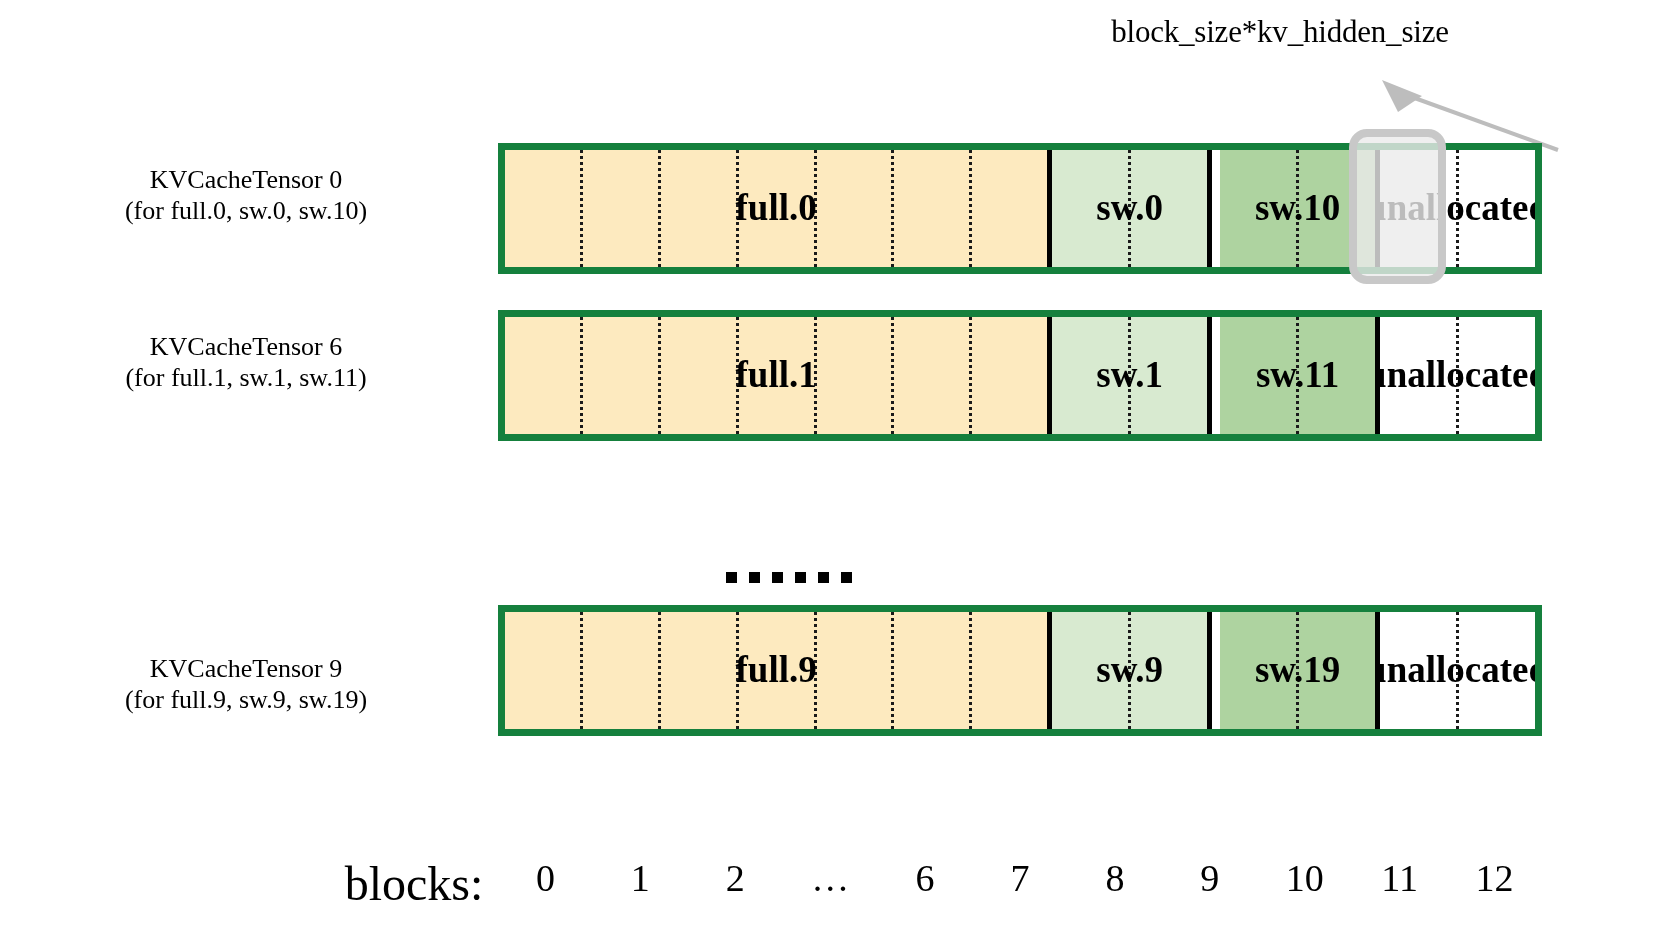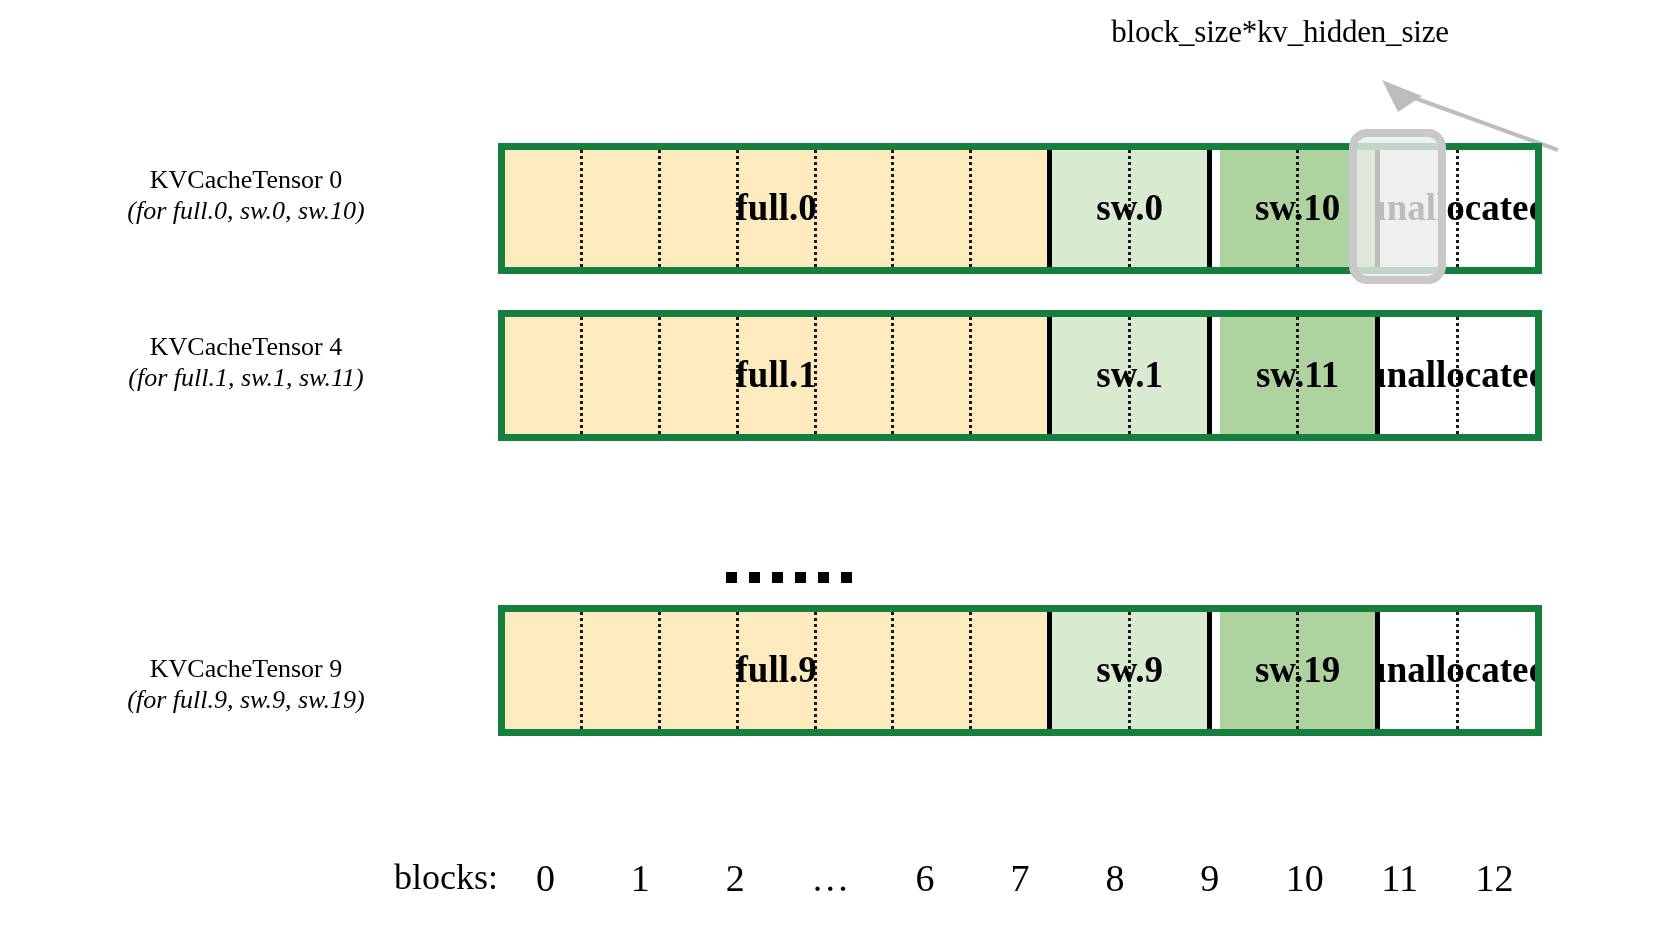--- a/index.html
+++ b/index.html
@@ -36,7 +36,7 @@
     line-height: 1.18;
     color: #000;
   }
-  .row-label .l2 { display:block;font-style:italic; }
+  .row-label .l2 { display:block; }
 
   
   .bar {

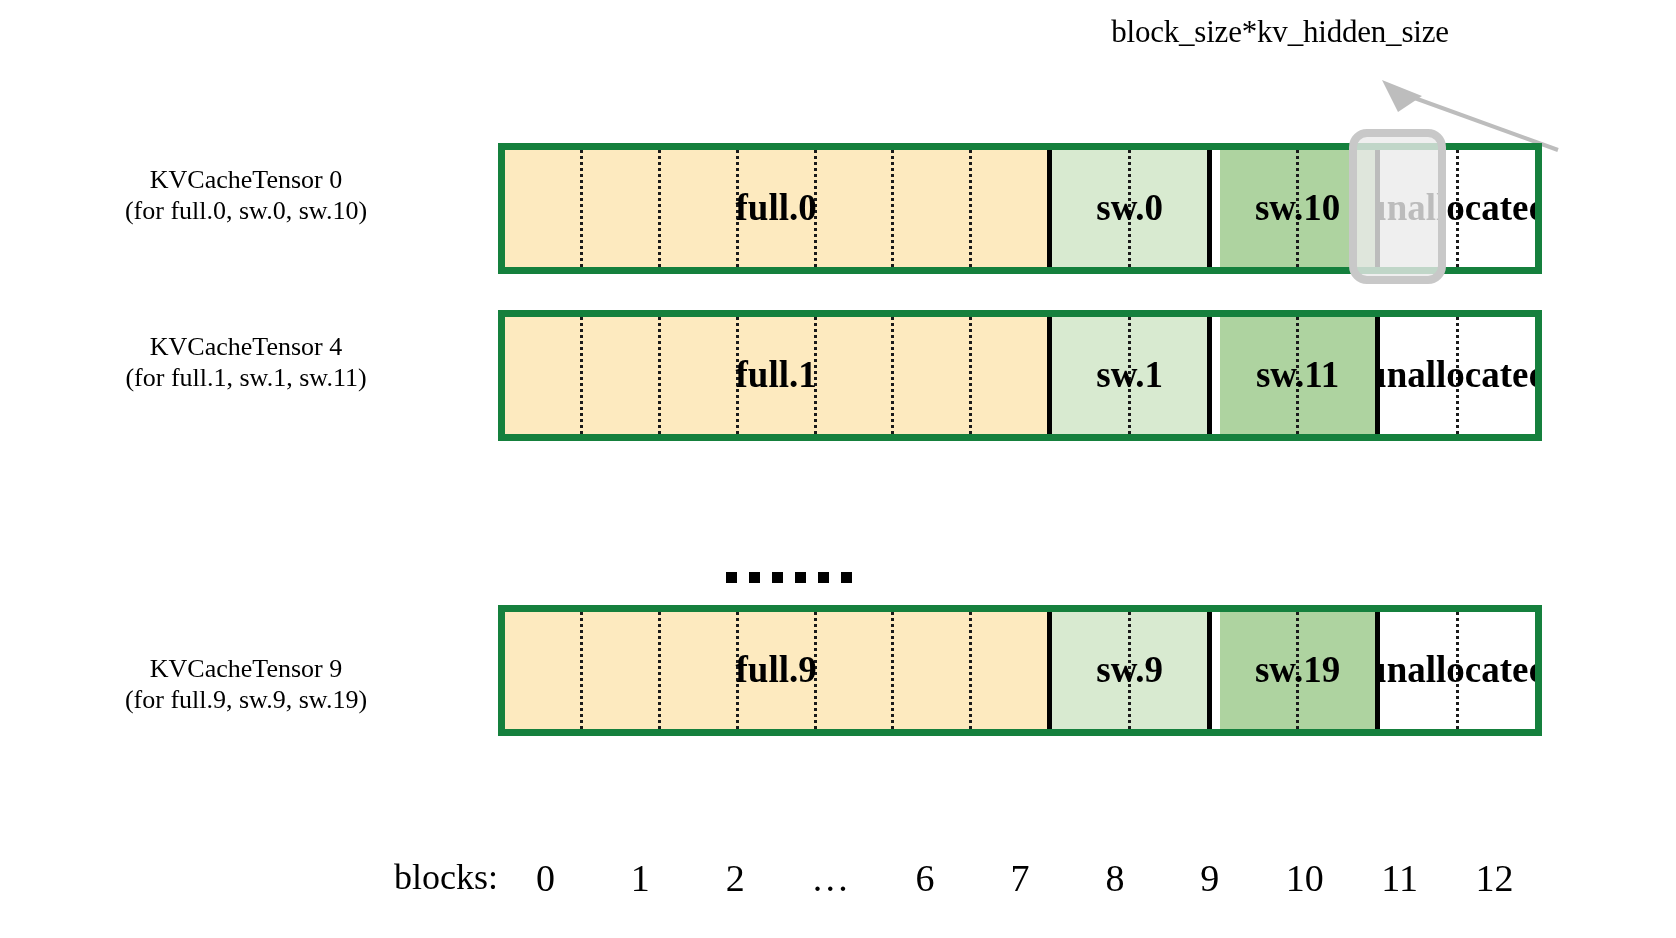--- a/index.html
+++ b/index.html
@@ -161,7 +161,7 @@
   <div class="hl-box"></div>
 
   <div class="row-label" style="top:332px;">
-    <span>KVCacheTensor 4</span>
+    <span>KVCacheTensor 6</span>
     <span class="l2">(for full.1, sw.1, sw.11)</span>
   </div>
   <div class="bar" style="top:310px;">

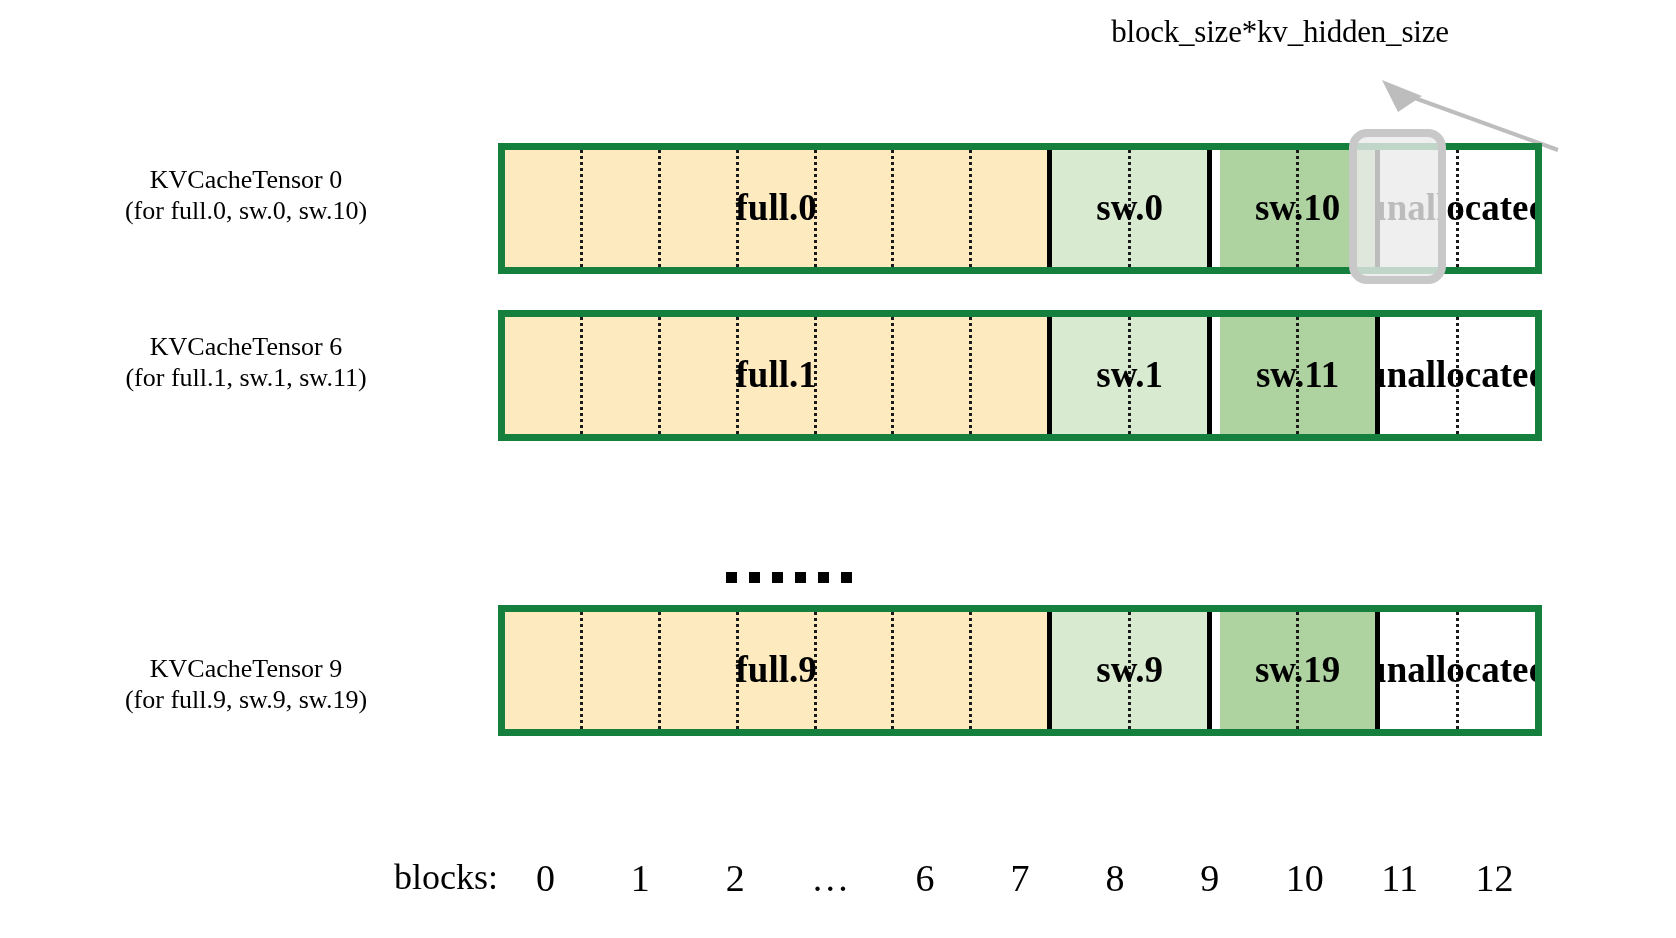--- a/index.html
+++ b/index.html
@@ -100,7 +100,7 @@
   .axis { position:absolute; left:0; top:856px; width:1676px; height:60px; }
   .axis-title {
     position:absolute; left: 330px; top: 0px; width: 168px;
-    text-align:right; font-size: 36px; color:#000;
+    text-align:center; font-size: 48px; color:#000;
   }
   .ticks { position:absolute; left:498px; top:0px; width:1044px; display:flex; }
   .ticks span {

